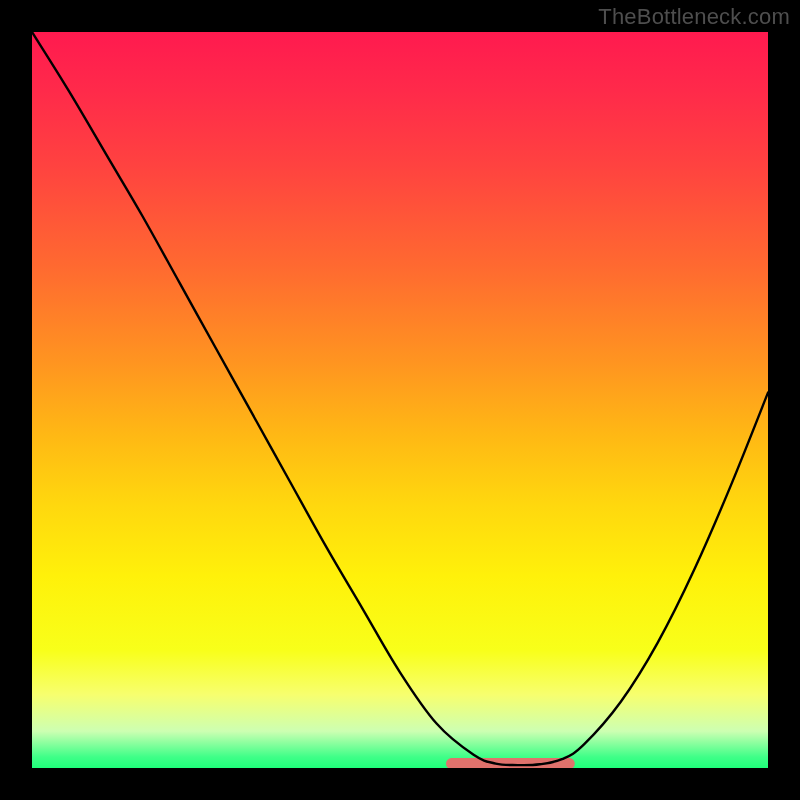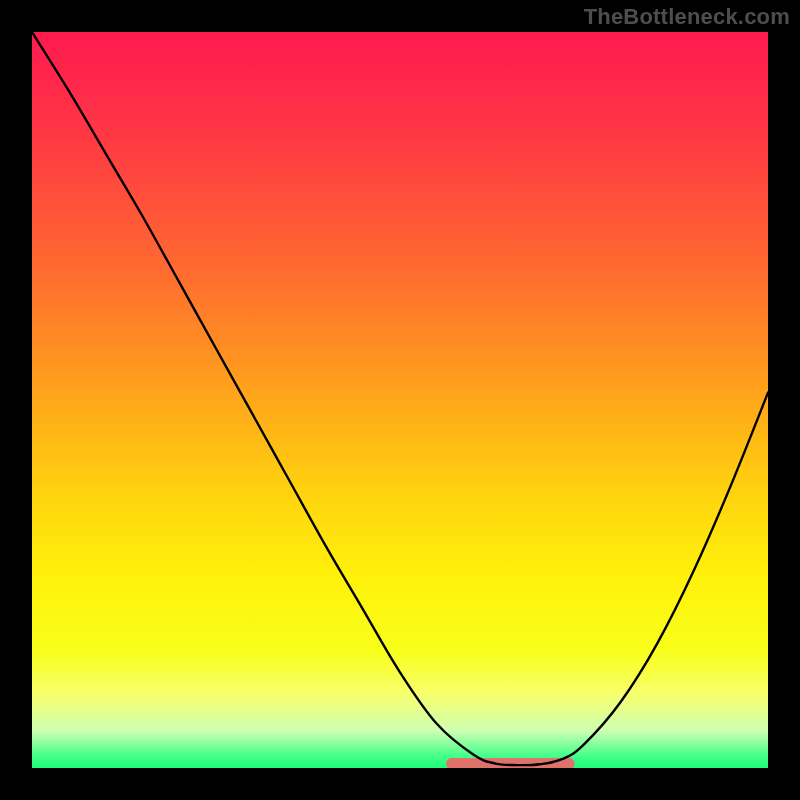--- a/index.html
+++ b/index.html
@@ -23,7 +23,7 @@
     right: 10px;
     color: #4e4e4e;
     font-size: 22px;
-    font-weight: 700;
+    font-weight: 400;
     letter-spacing: 0.2px;
     user-select: none;
   }

